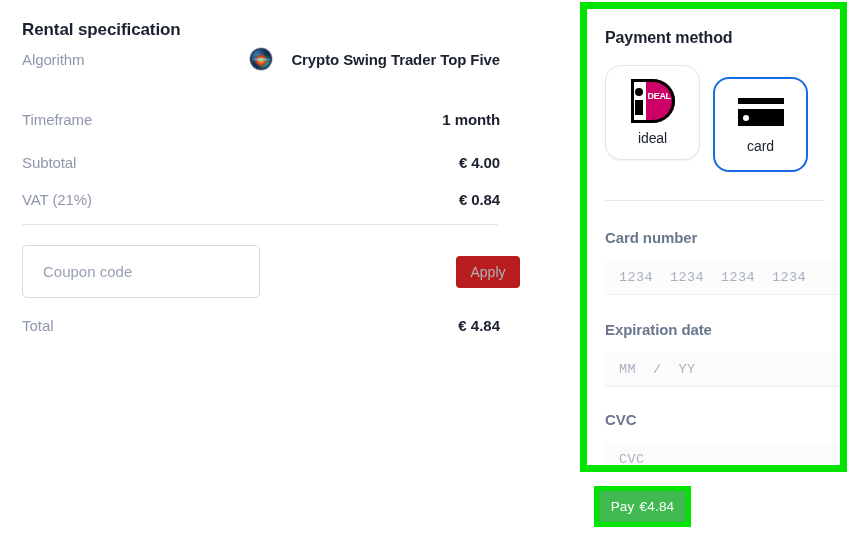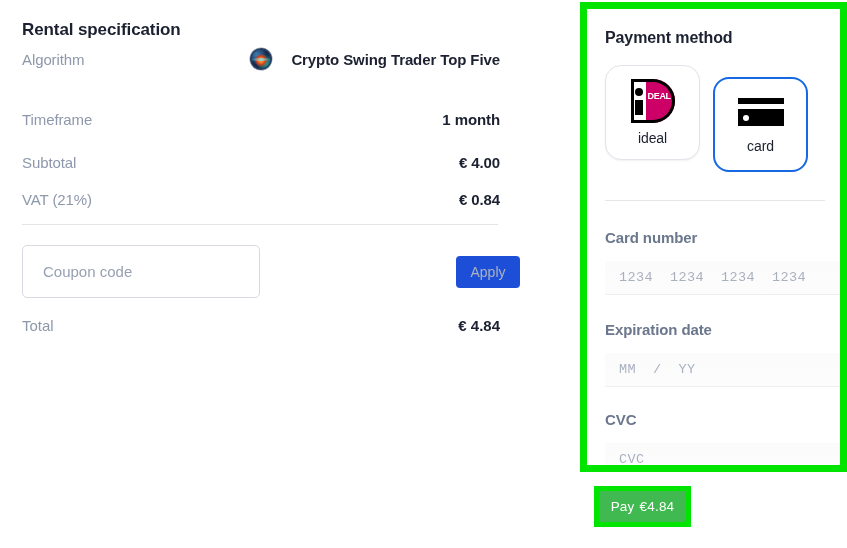--- a/index.html
+++ b/index.html
@@ -123,7 +123,7 @@
     height: 32px;
     border: none;
     border-radius: 4px;
-    background: #1d4ed8;
+    background: #b91c1c;
     color: #adb3bd;
     font-family: "Liberation Sans", sans-serif;
     font-size: 14px;

